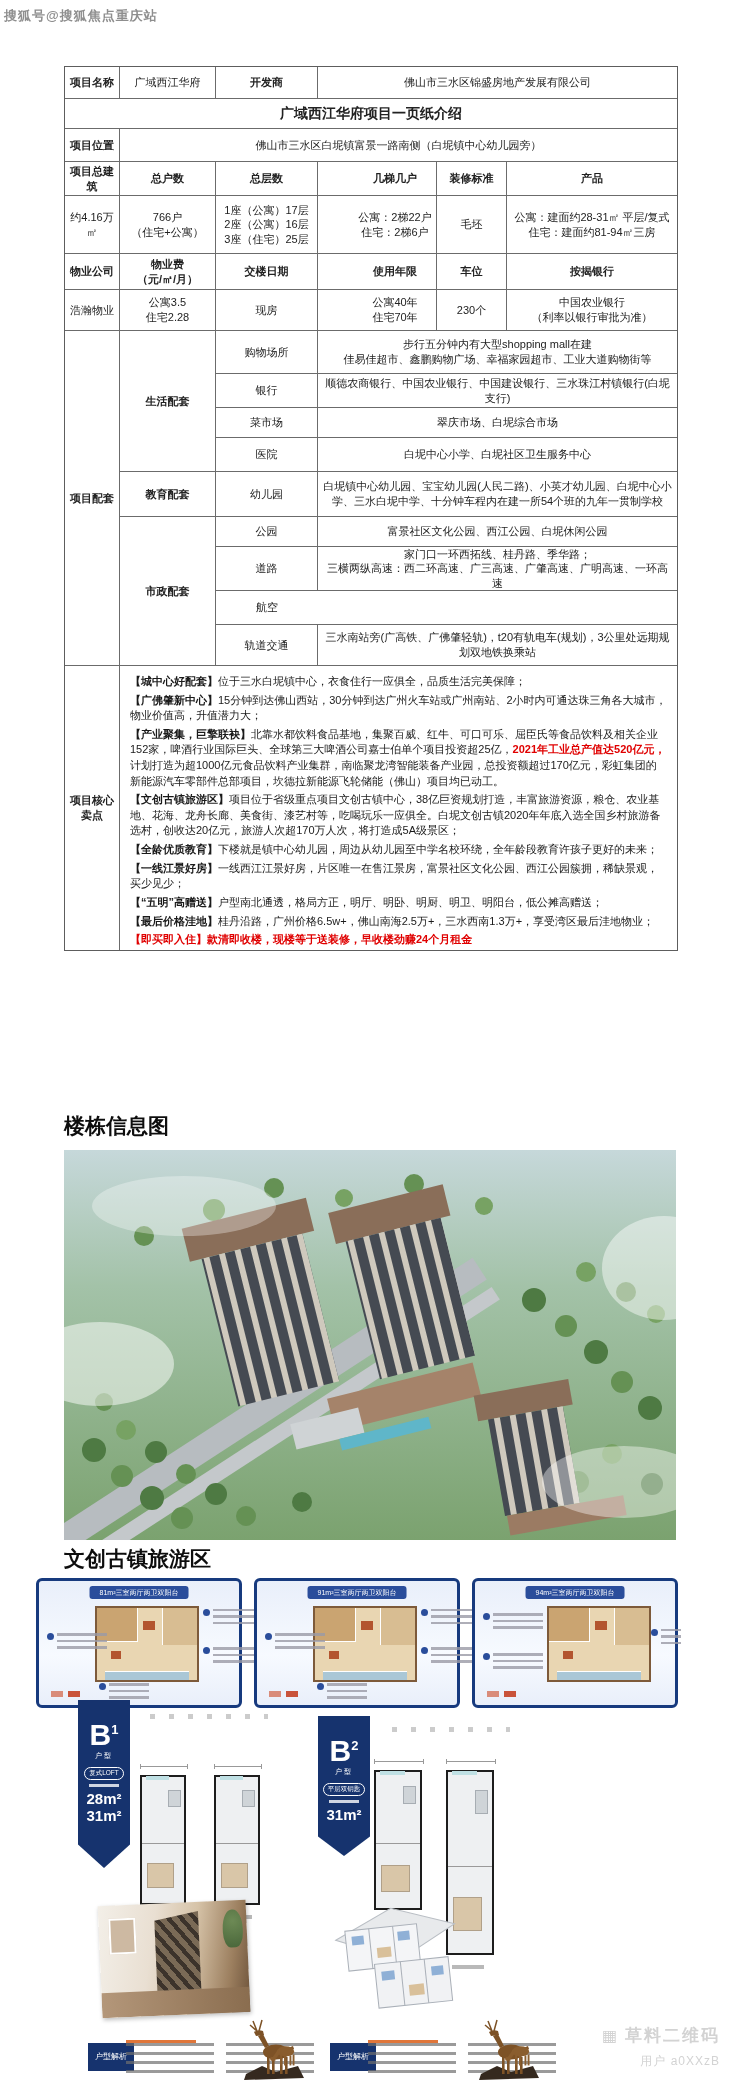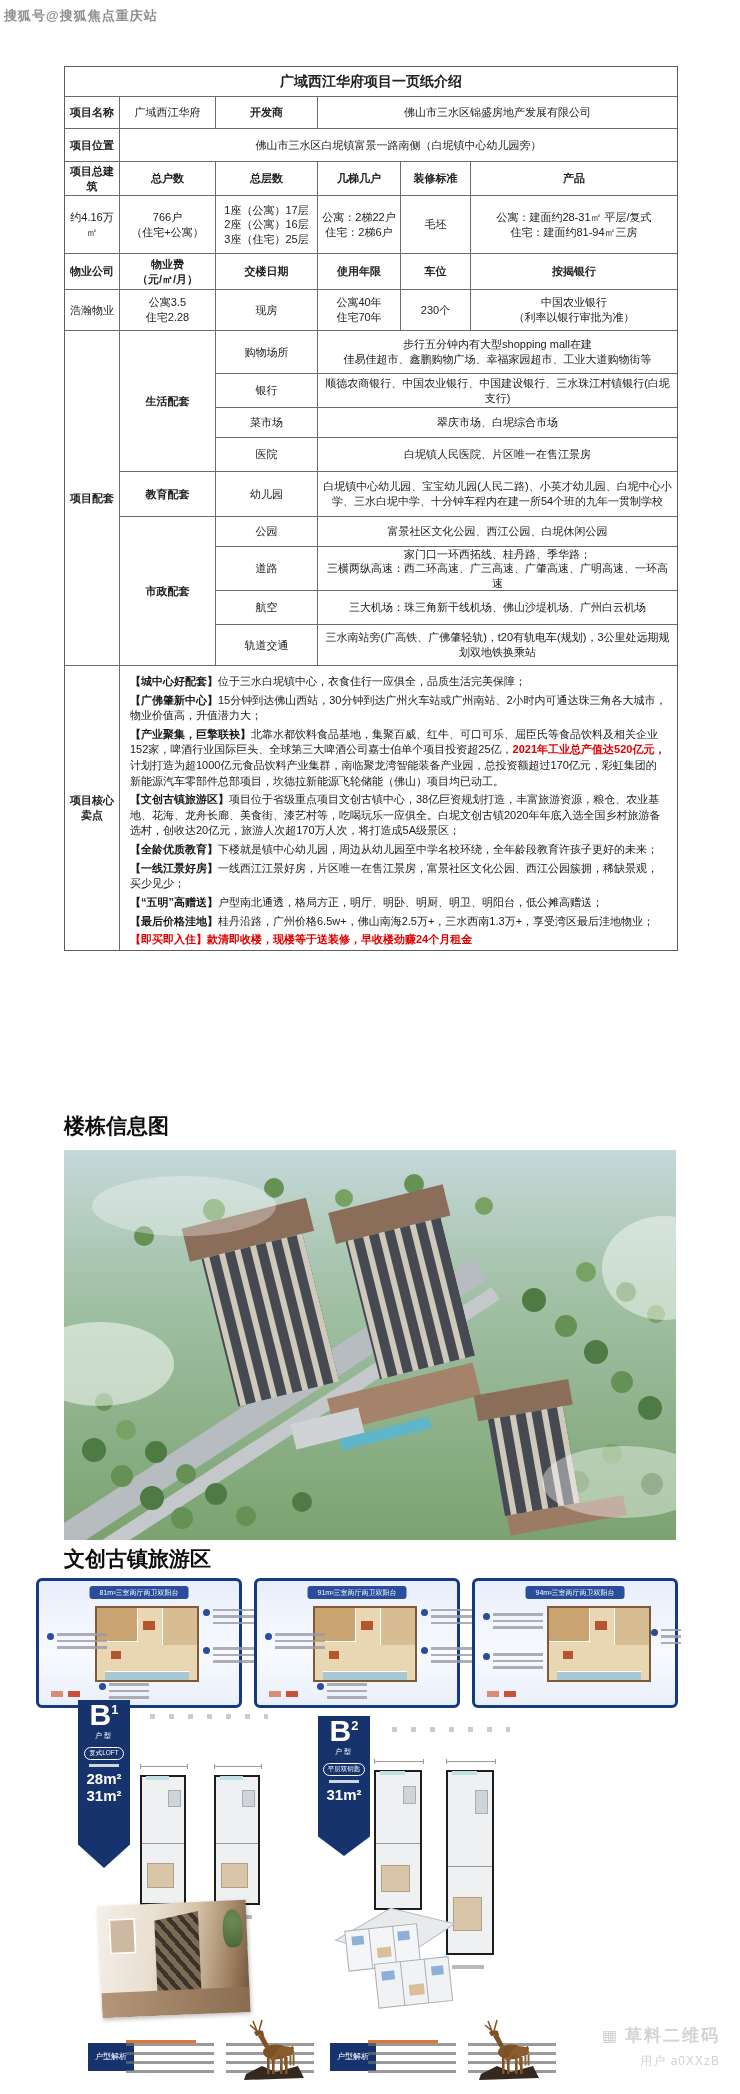--- a/index.html
+++ b/index.html
@@ -111,15 +111,15 @@
   <div class="abs wm-top">搜狐号@搜狐焦点重庆站</div>
 
   <div class="abs tbl">
-    <div class="trow" style="height:29px">
-      <div class="cell wf ttl">广域西江华府项目一页纸介绍</div>
-    </div>
-
     <div class="trow" style="height:31px">
       <div class="cell w1 bold">项目名称</div>
       <div class="cell w2">广域西江华府</div>
       <div class="cell w3 bold">开发商</div>
       <div class="cell wf">佛山市三水区锦盛房地产发展有限公司</div>
+    </div>
+
+    <div class="trow" style="height:29px">
+      <div class="cell wf ttl">广域西江华府项目一页纸介绍</div>
     </div>
 
     <div class="trow" style="height:32px">

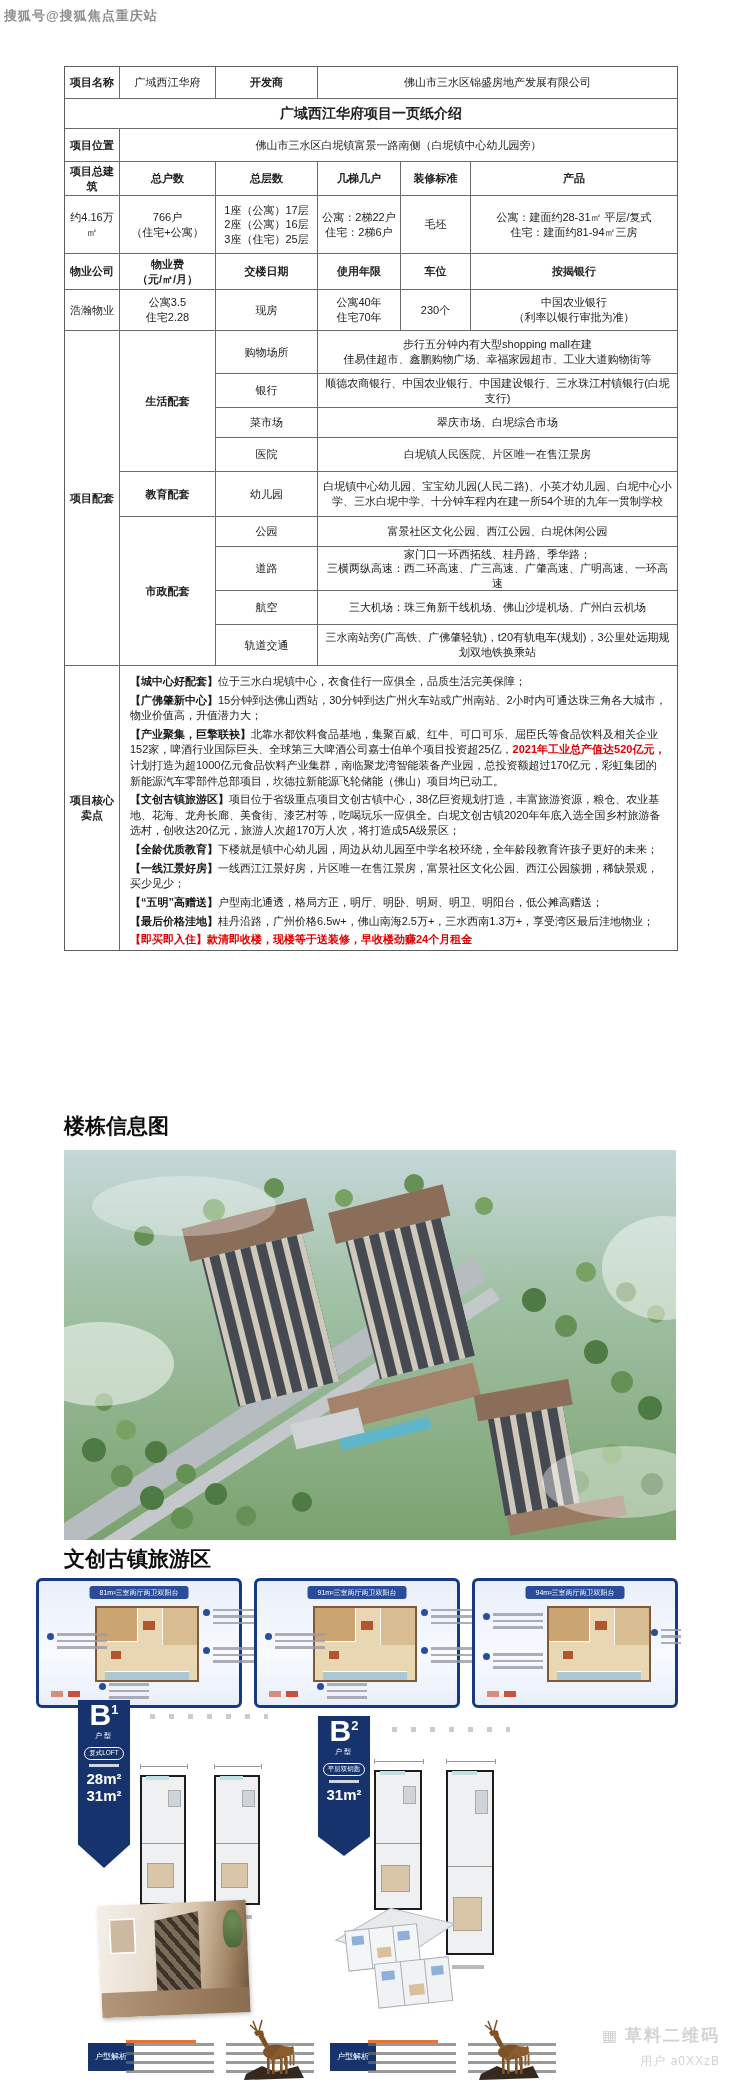--- a/index.html
+++ b/index.html
@@ -22,7 +22,7 @@
         text-align:center;padding:2px 4px;font-size:11px;line-height:1.32;color:#222;
         border-right:1px solid #6b6b6b;white-space:pre-line;}
   .cell:last-child{border-right:none;}
-  .w1{width:55px;}.w2{width:96px;}.w3{width:102px;}.w4{width:83px;}.w5{width:70px;}.wf{flex:1;}
+  .w1{width:55px;}.w2{width:96px;}.w3{width:102px;}.w4{width:83px;margin-left:36px;}.w5{width:70px;}.wf{flex:1;}
   .bold{font-weight:700;}
   .ttl{justify-content:center;font-size:14px;font-weight:700;}
 

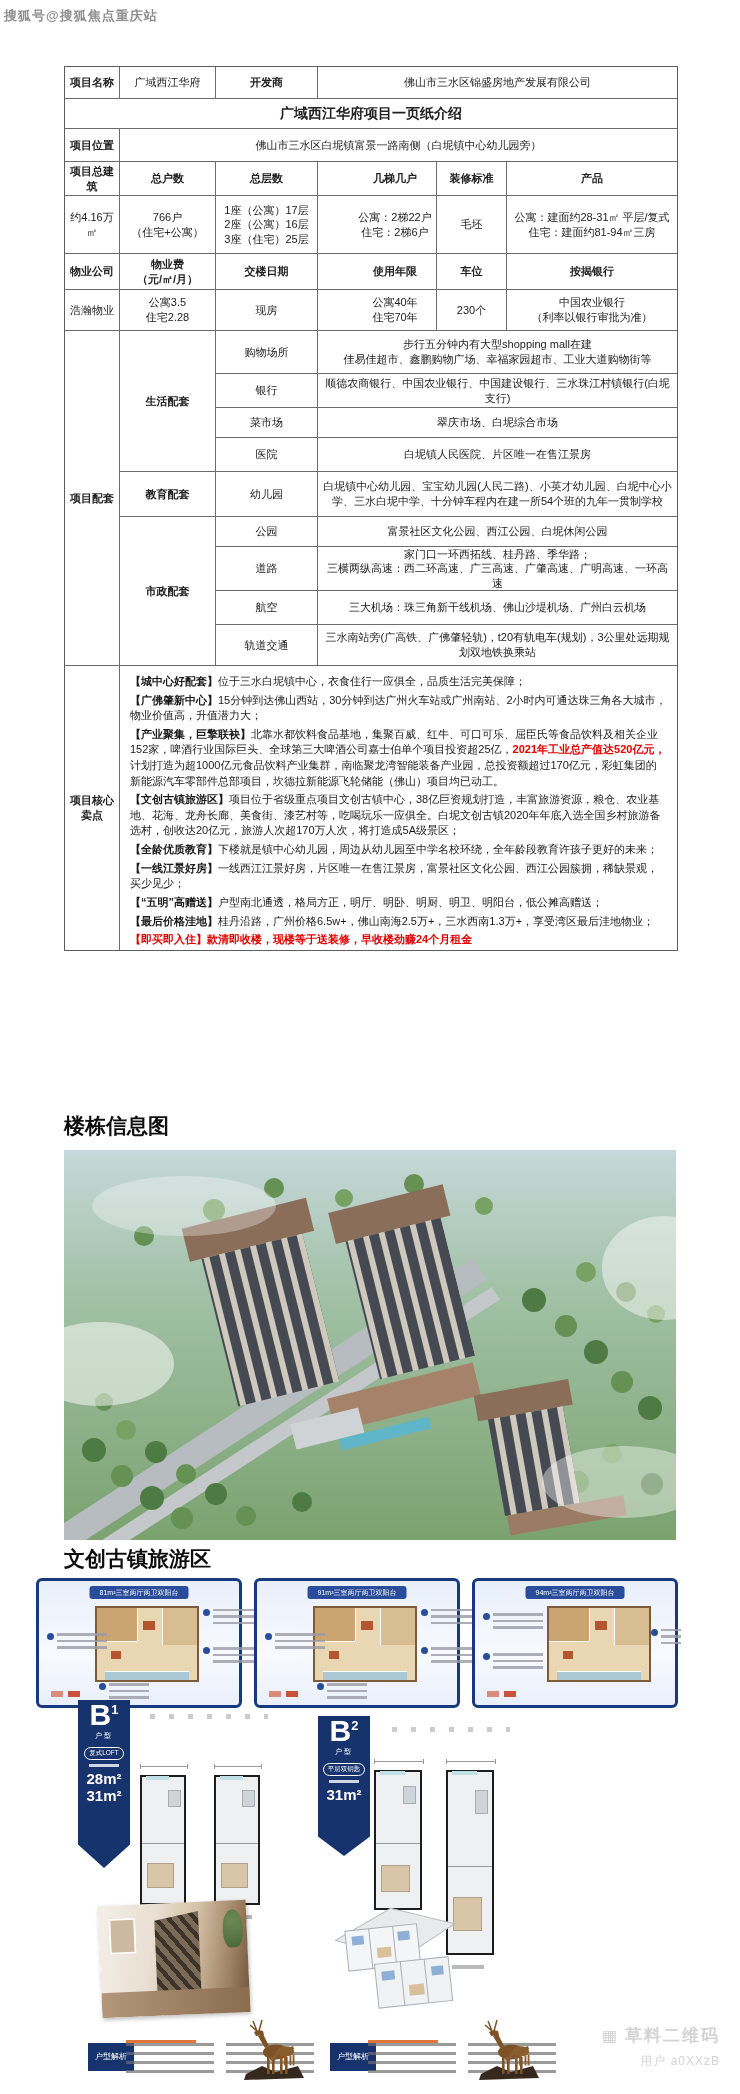--- a/index.html
+++ b/index.html
@@ -193,7 +193,7 @@
             </div>
             <div class="pirow" style="height:33px">
               <div class="cell w3">医院</div>
-              <div class="cell wf">白坭镇人民医院、片区唯一在售江景房</div>
+              <div class="cell wf">白坭中心小学、白坭社区卫生服务中心</div>
             </div>
           </div>
         </div>

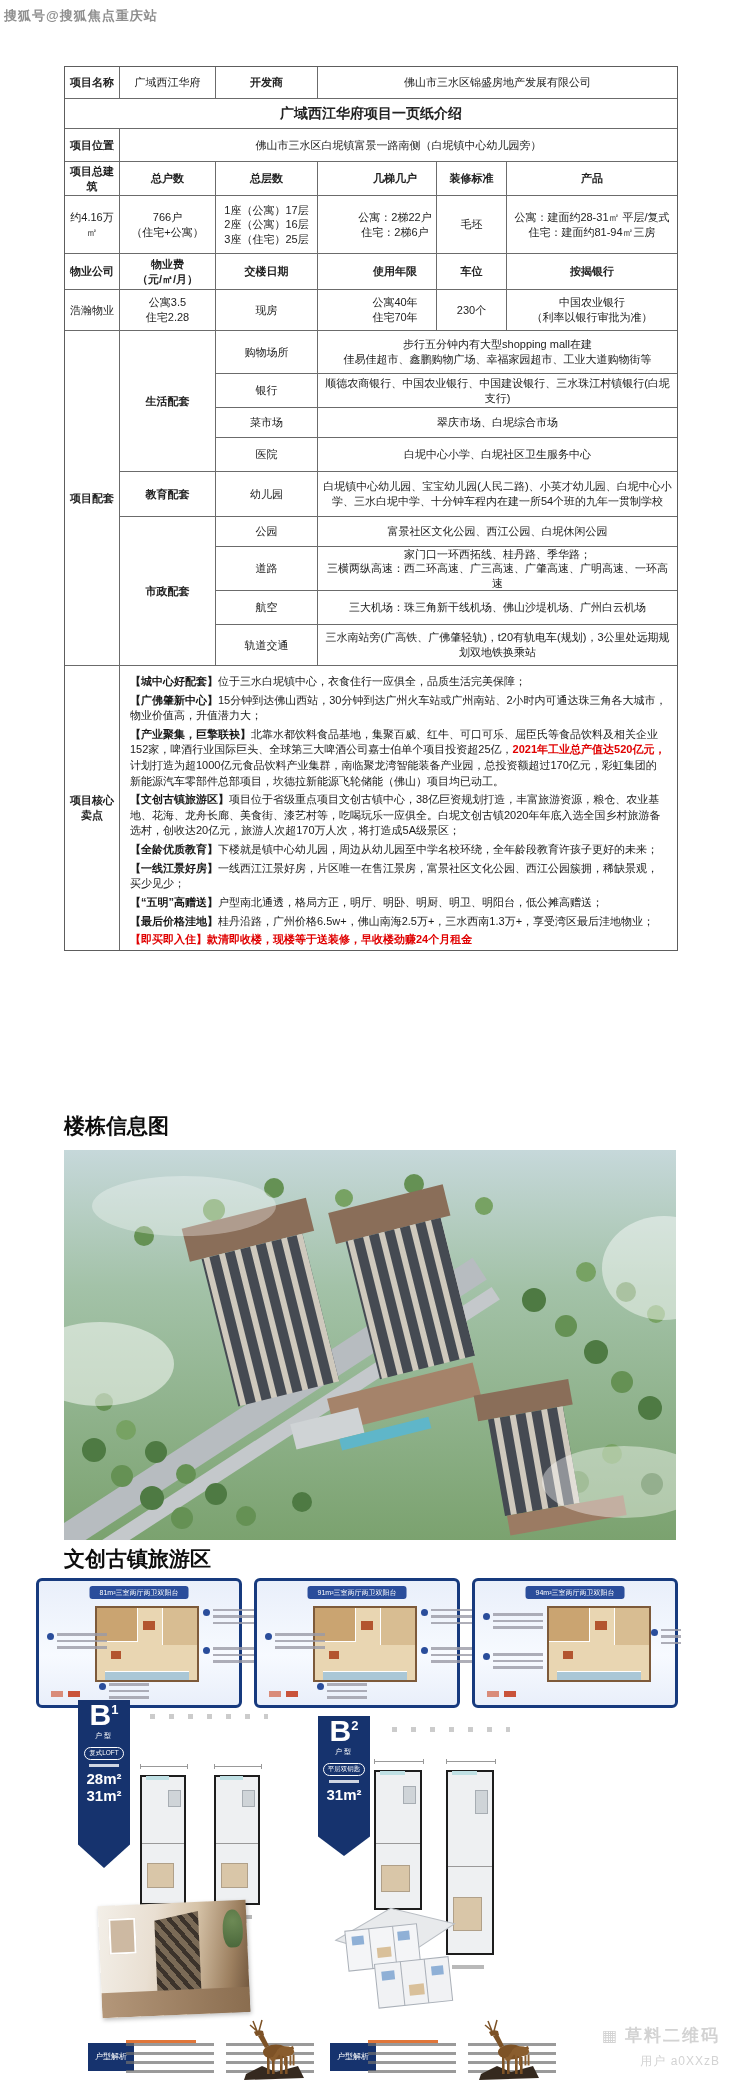--- a/index.html
+++ b/index.html
@@ -220,7 +220,6 @@
             </div>
             <div class="pirow" style="height:33px">
               <div class="cell w3">航空</div>
-              <div class="cell wf">三大机场：珠三角新干线机场、佛山沙堤机场、广州白云机场</div>
             </div>
             <div class="pirow" style="height:40px">
               <div class="cell w3">轨道交通</div>

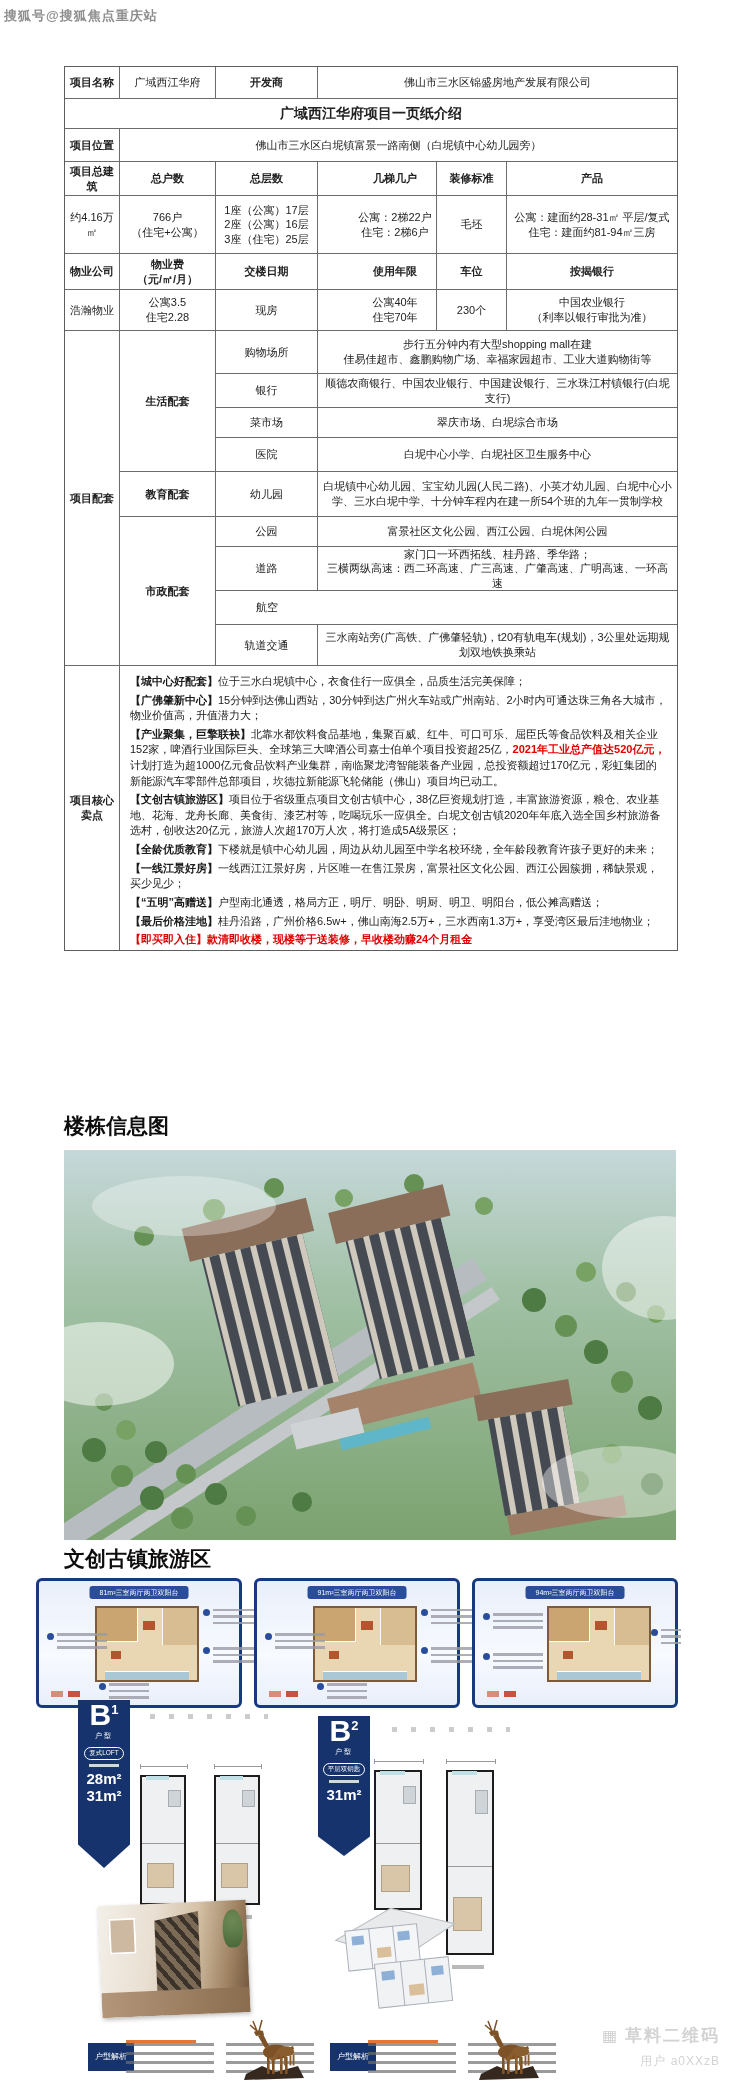--- a/index.html
+++ b/index.html
@@ -64,7 +64,7 @@
 
   
   .ribbon{position:absolute;width:52px;background:#16336e;color:#fff;text-align:center;
-          clip-path:polygon(0 0,100% 0,100% 86%,50% 100%,0 86%);padding-top:0;box-sizing:border-box;}
+          clip-path:polygon(0 0,100% 0,100% 86%,50% 100%,0 86%);padding-top:20px;box-sizing:border-box;}
   .ribbon .big{font-size:30px;font-weight:700;line-height:1;}
   .ribbon .big sup{font-size:13px;}
   .ribbon .sub{font-size:7px;margin-top:1px;letter-spacing:2px;}

